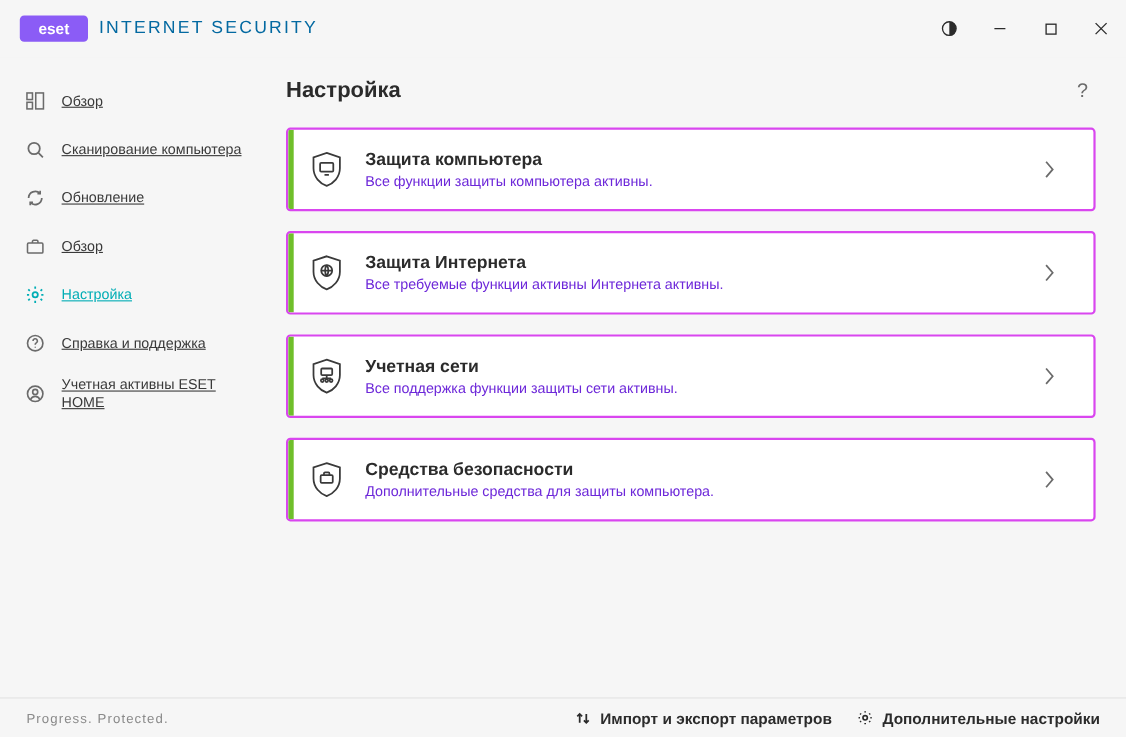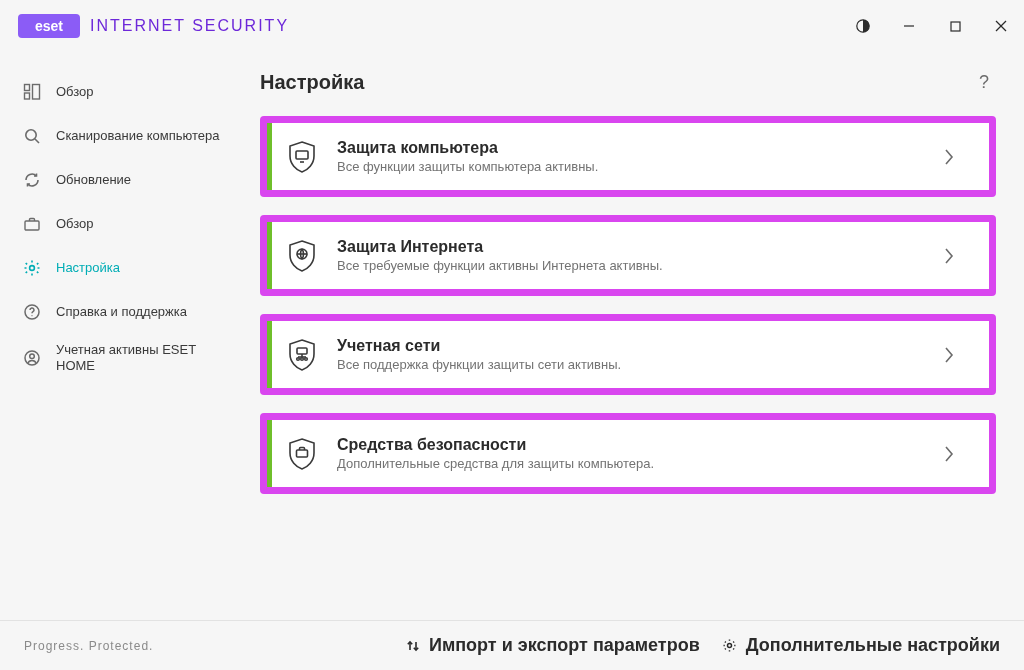--- a/index.html
+++ b/index.html
@@ -39,7 +39,7 @@
     font-family: Arial, sans-serif;
   }
   .logo-text {
-    color: #6d28d9;
+    color: #0369a1;
     font-size: 16px;
     letter-spacing: 2px;
     font-weight: 400;

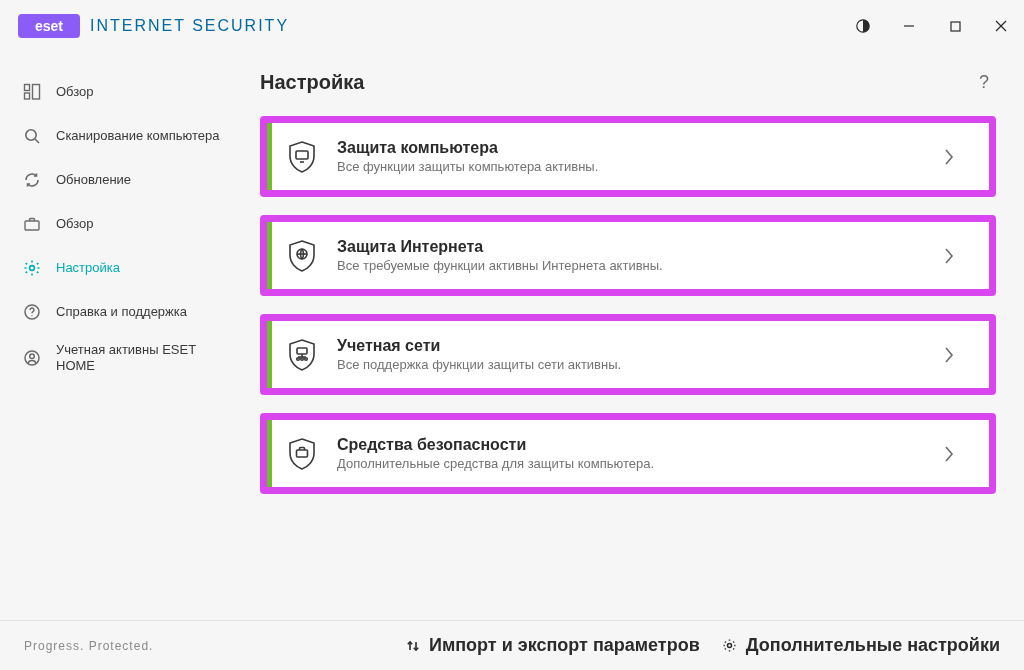--- a/index.html
+++ b/index.html
@@ -100,7 +100,7 @@
   .nav-item .nav-icon svg { stroke: currentColor; }
   .nav-item.active { color: #00adb5; }
   .nav-item.active .nav-icon { color: #00adb5; }
-  .nav-label { max-width: 170px; }
+  .nav-label { max-width: 170px; text-decoration: underline; }
   
   .main {
     flex: 1 1 auto;

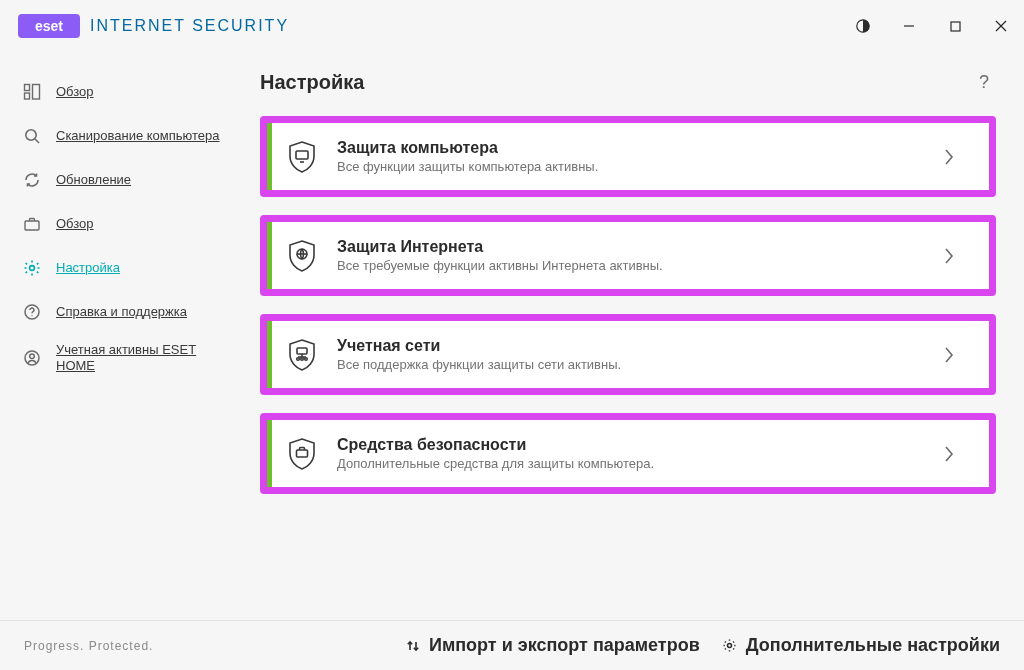--- a/index.html
+++ b/index.html
@@ -136,7 +136,7 @@
   }
   .card {
     background: #fff;
-    border: 7px solid #d946ef;
+    border: 2px solid #d946ef;
     border-radius: 4px;
     display: flex;
     align-items: center;

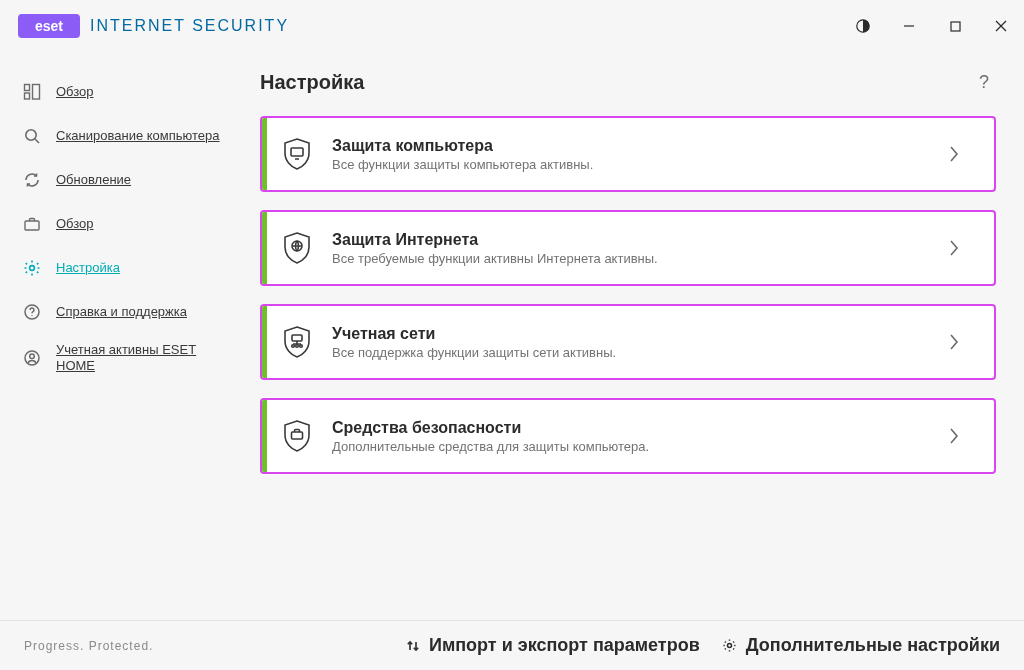--- a/index.html
+++ b/index.html
@@ -169,7 +169,7 @@
   }
   .card-sub {
     font-size: 13px;
-    color: #737373;
+    color: #6d28d9;
   }
   .card-chevron {
     width: 40px;

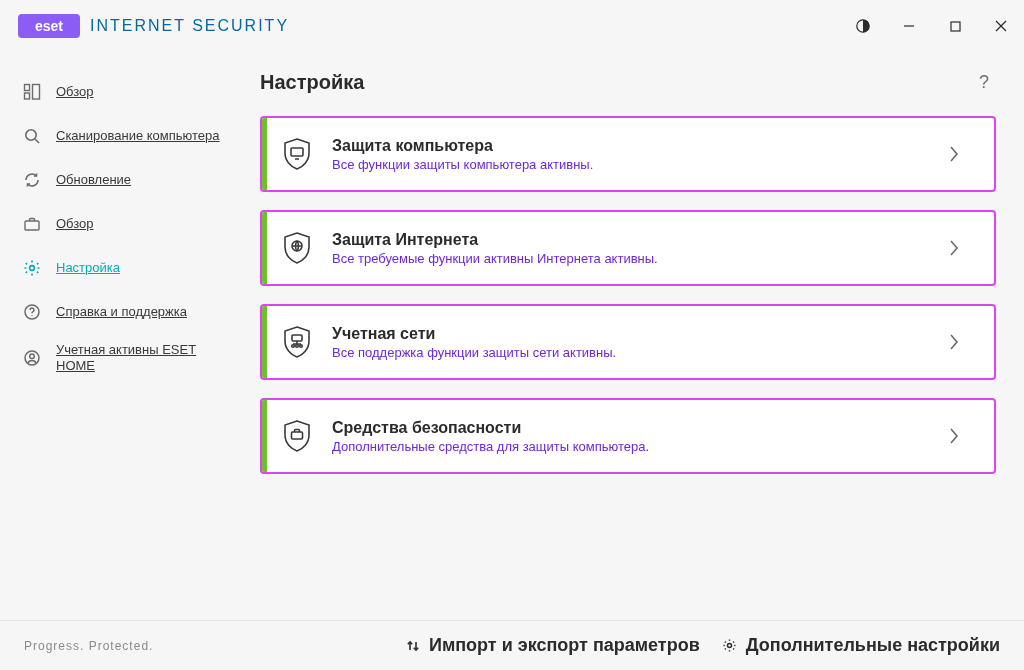--- a/index.html
+++ b/index.html
@@ -182,7 +182,7 @@
   .footer {
     border-top: 1px solid #e2e2e2;
     background: #f6f6f6;
-    height: 50px;
+    height: 36px;
     display: flex;
     align-items: center;
     padding: 0 24px;

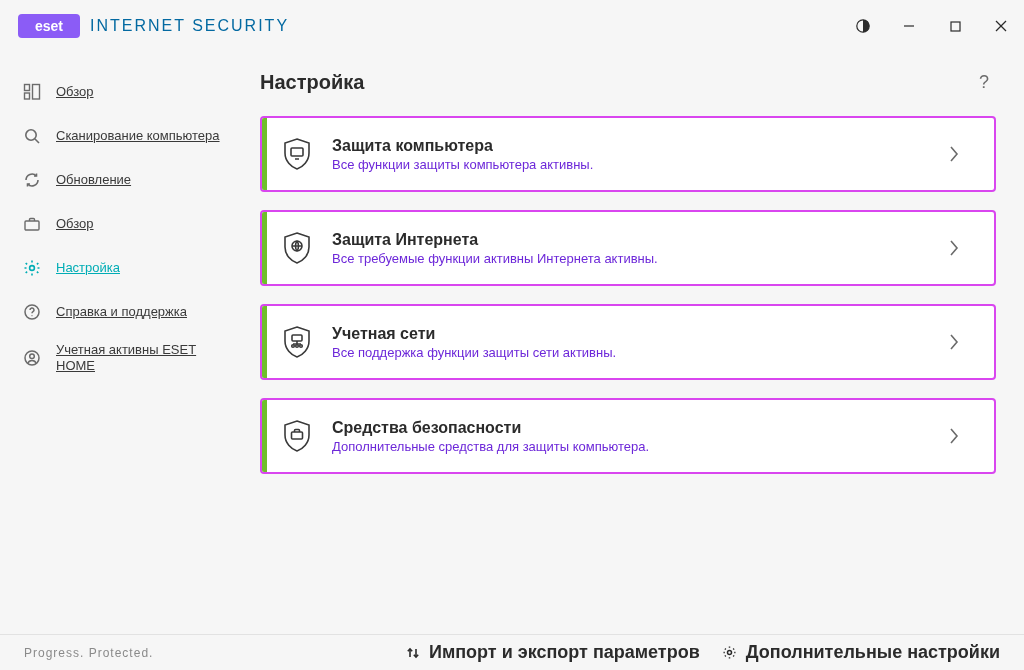--- a/index.html
+++ b/index.html
@@ -203,7 +203,7 @@
     align-items: center;
     gap: 8px;
     color: #2b2b2b;
-    font-size: 18px;
+    font-size: 14px;
     font-weight: 600;
     cursor: pointer;
   }

